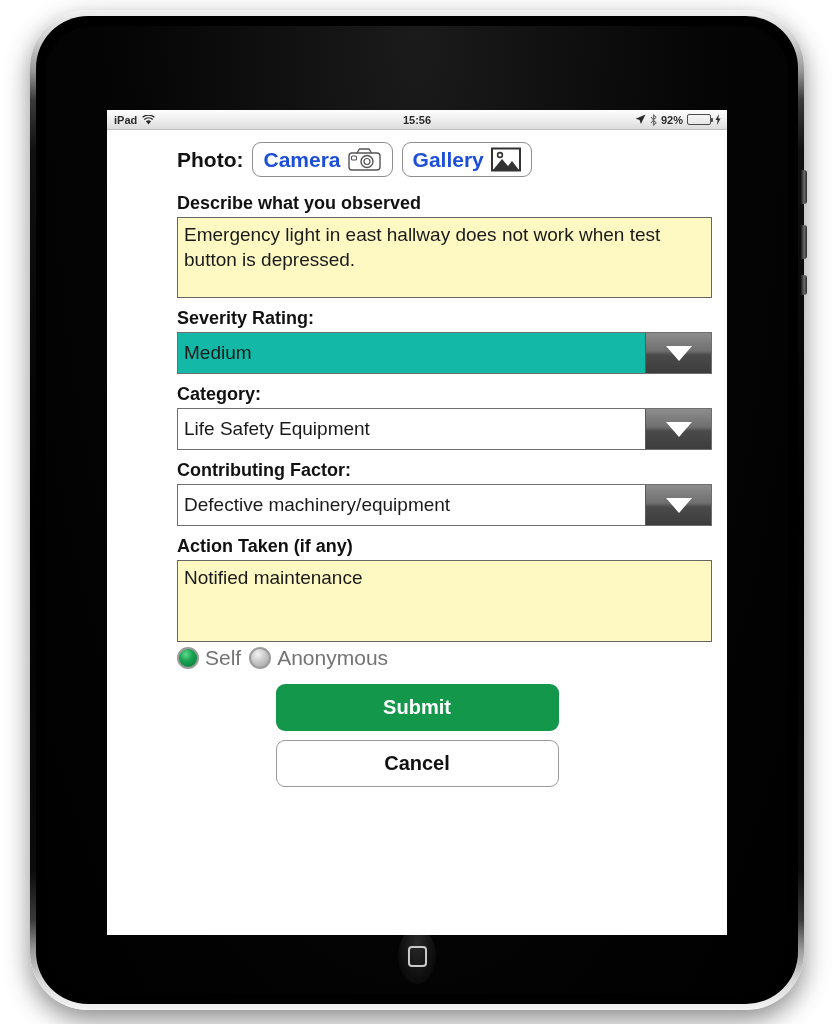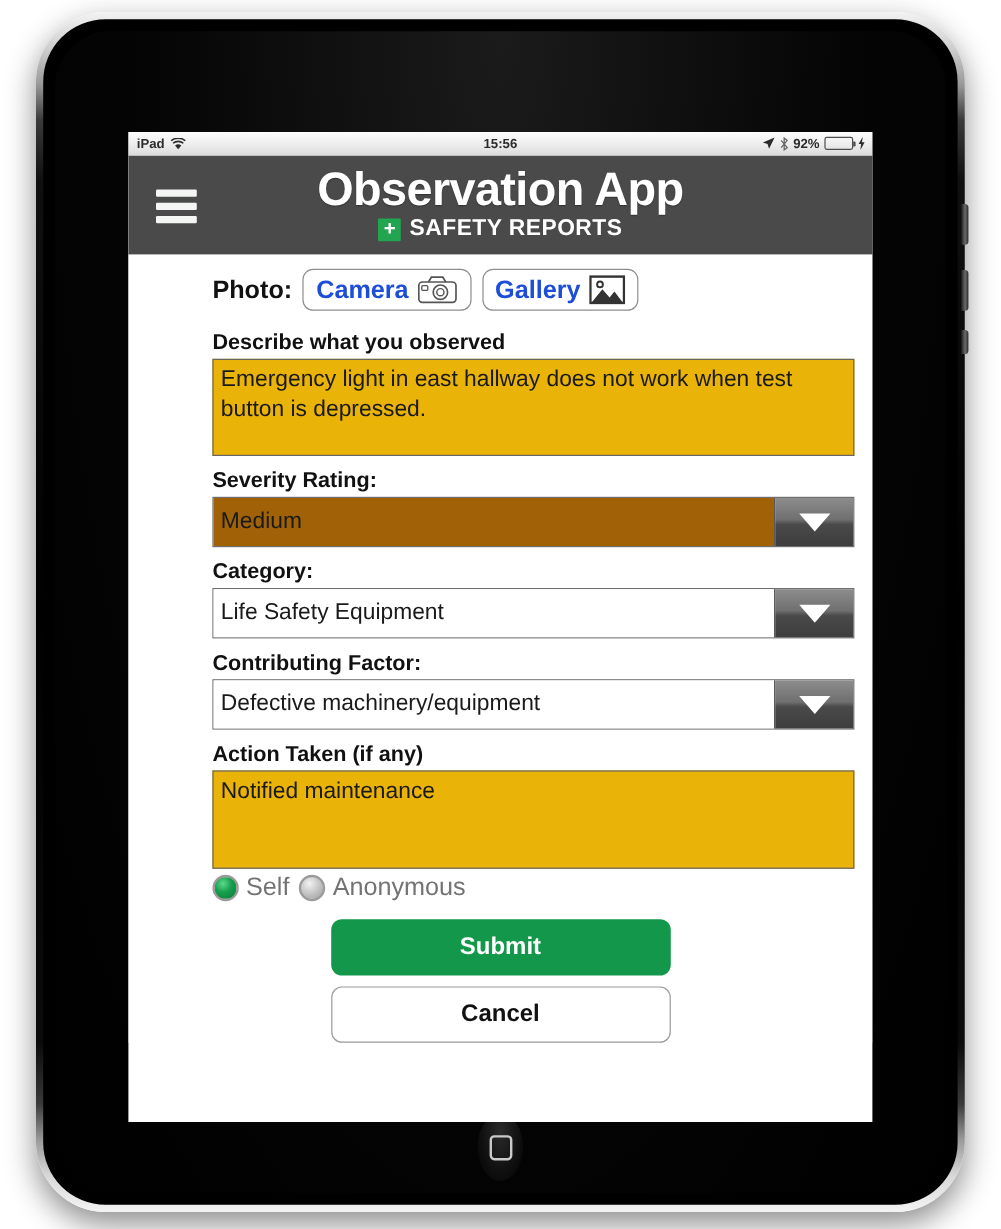--- a/index.html
+++ b/index.html
@@ -397,18 +397,6 @@
     </div>
   </div>
 
-  <div id="app-header">
-    <div id="hamburger-button">
-      <span></span>
-      <span></span>
-      <span></span>
-    </div>
-    <div id="app-title">Observation App</div>
-    <div id="brand-row">
-      <span id="brand-plus-icon">+</span>
-      <span id="brand-name">SAFETY REPORTS</span>
-    </div>
-  </div>
 
   <div id="form-body">
 

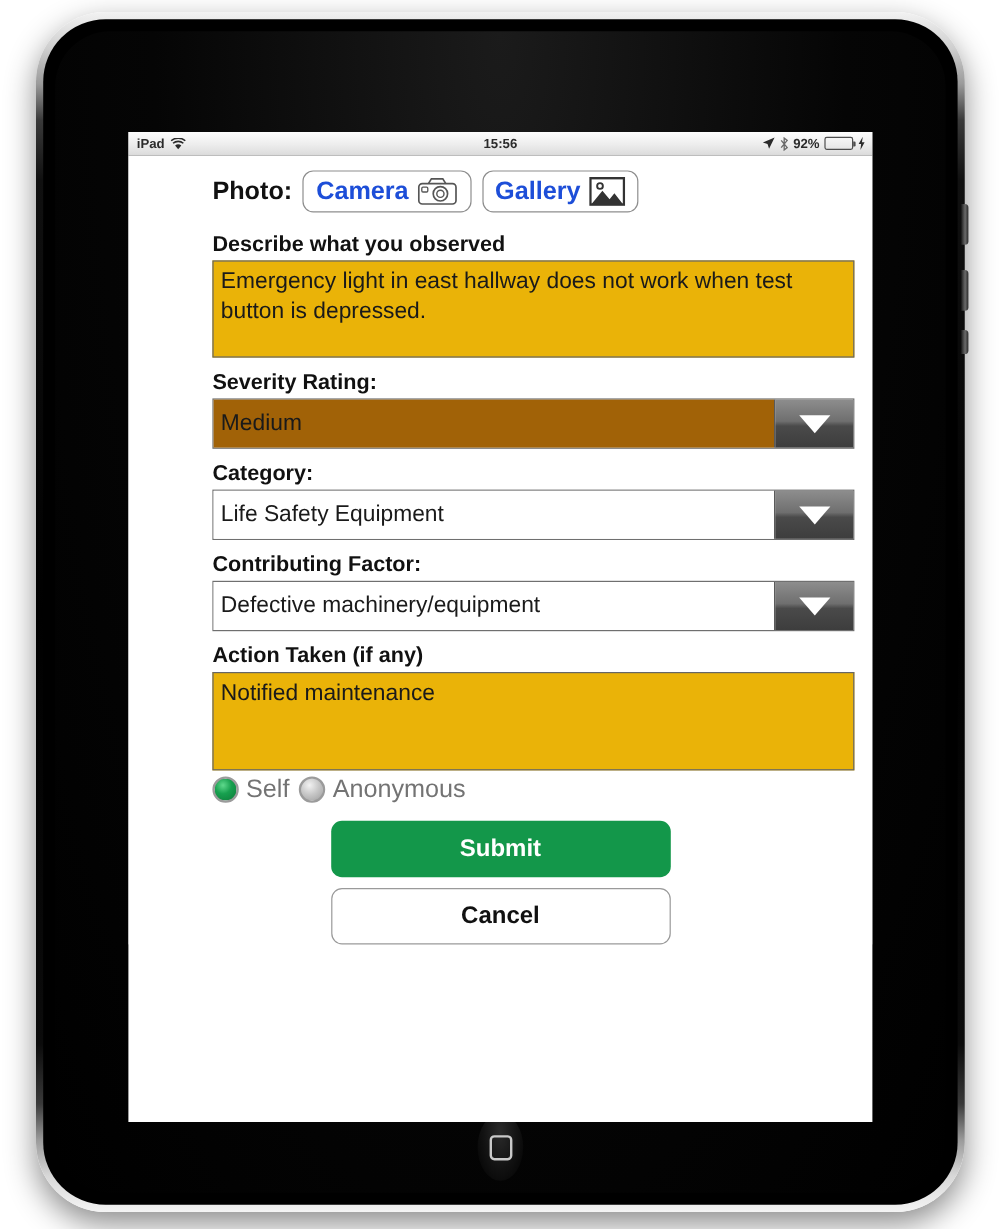--- a/index.html
+++ b/index.html
@@ -226,7 +226,7 @@
   .text-area {
     margin: 0 5px 0 60px;
     border: 1px solid #666;
-    background: #eab308;
+    background: #fef9c3;
     box-sizing: border-box;
     font-size: 19px;
     color: #1a1a1a;

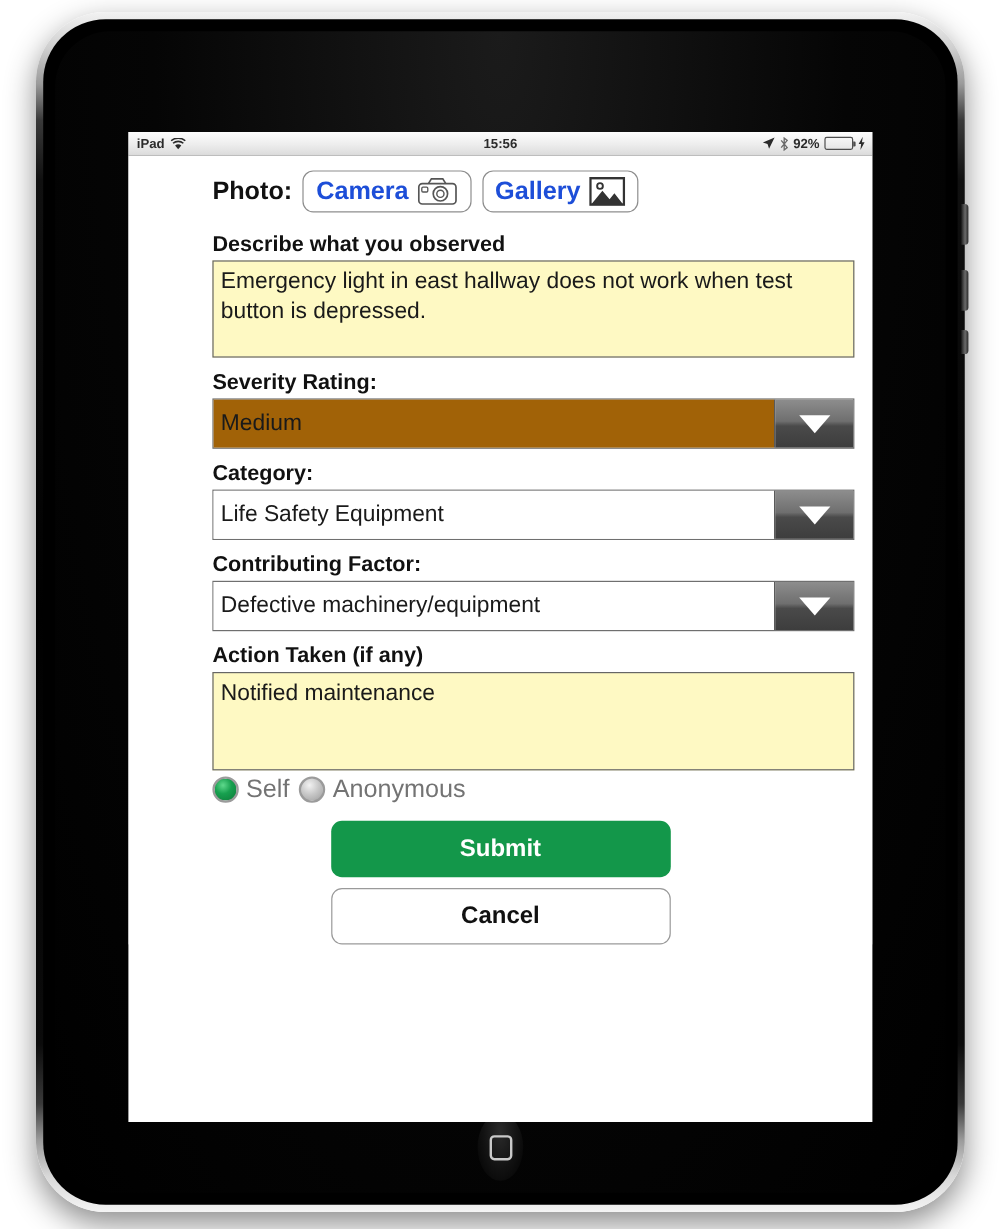--- a/index.html
+++ b/index.html
@@ -255,7 +255,7 @@
     background: #ffffff;
   }
   .select-value.highlight {
-    background: #a16207;
+    background: #14b8a6;
   }
   .select-arrow {
     width: 65px;

